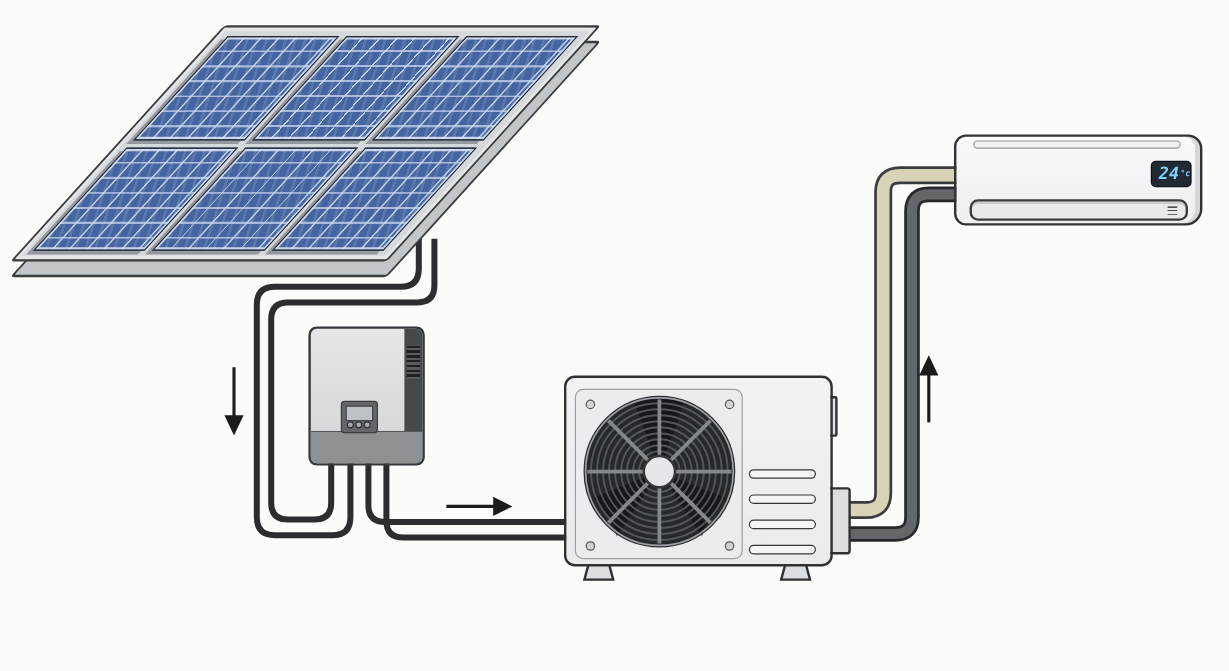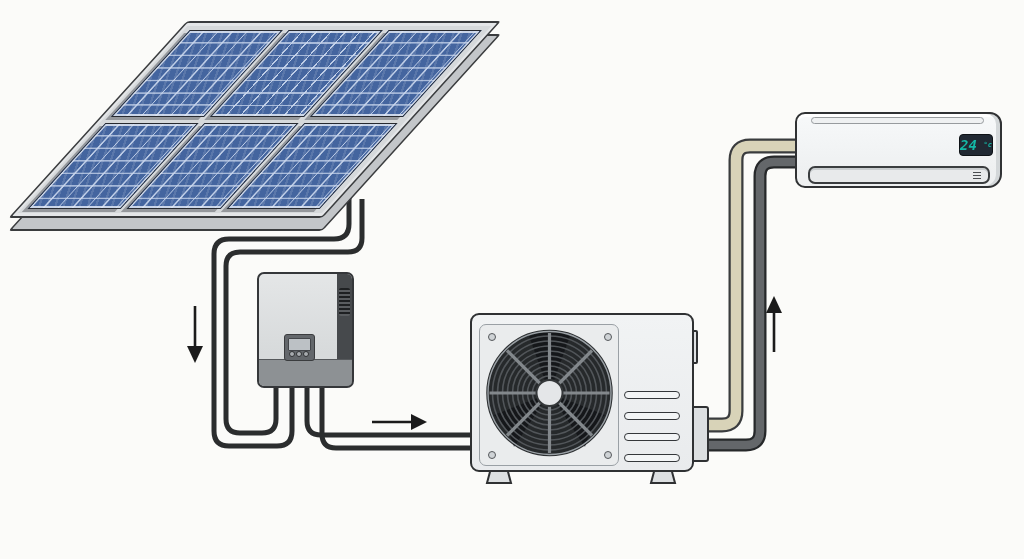--- a/index.html
+++ b/index.html
@@ -125,7 +125,7 @@
   #indoor-display{
     position:absolute;left:162px;top:20px;width:34px;height:22px;
     background:#212933;border:1.5px solid #0e1216;border-radius:4px;
-    color:#14b8a6;display:flex;align-items:center;justify-content:space-between;
+    color:#7dd3fc;display:flex;align-items:center;justify-content:flex-end;
     font-family:"DejaVu Sans Mono","Liberation Mono",monospace;
     font-weight:bold;font-style:italic;font-size:14px;line-height:1;
     box-sizing:border-box;

